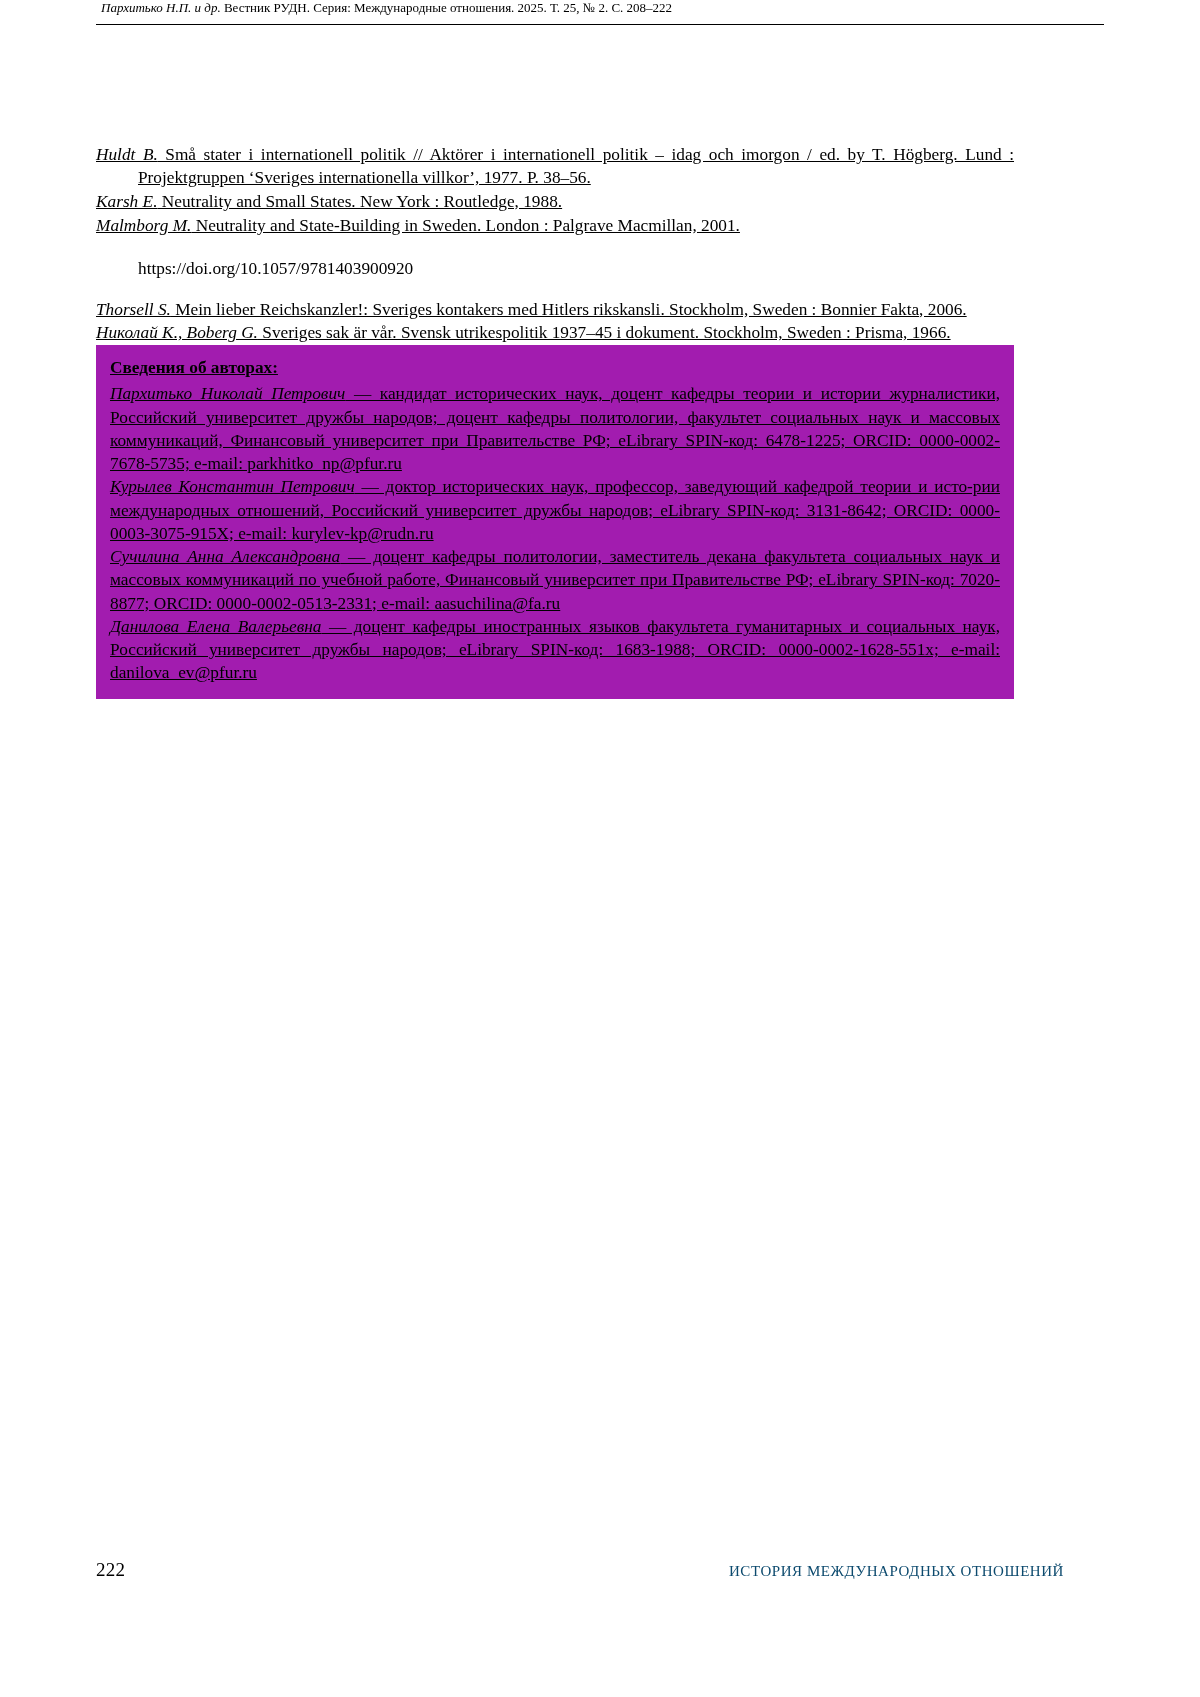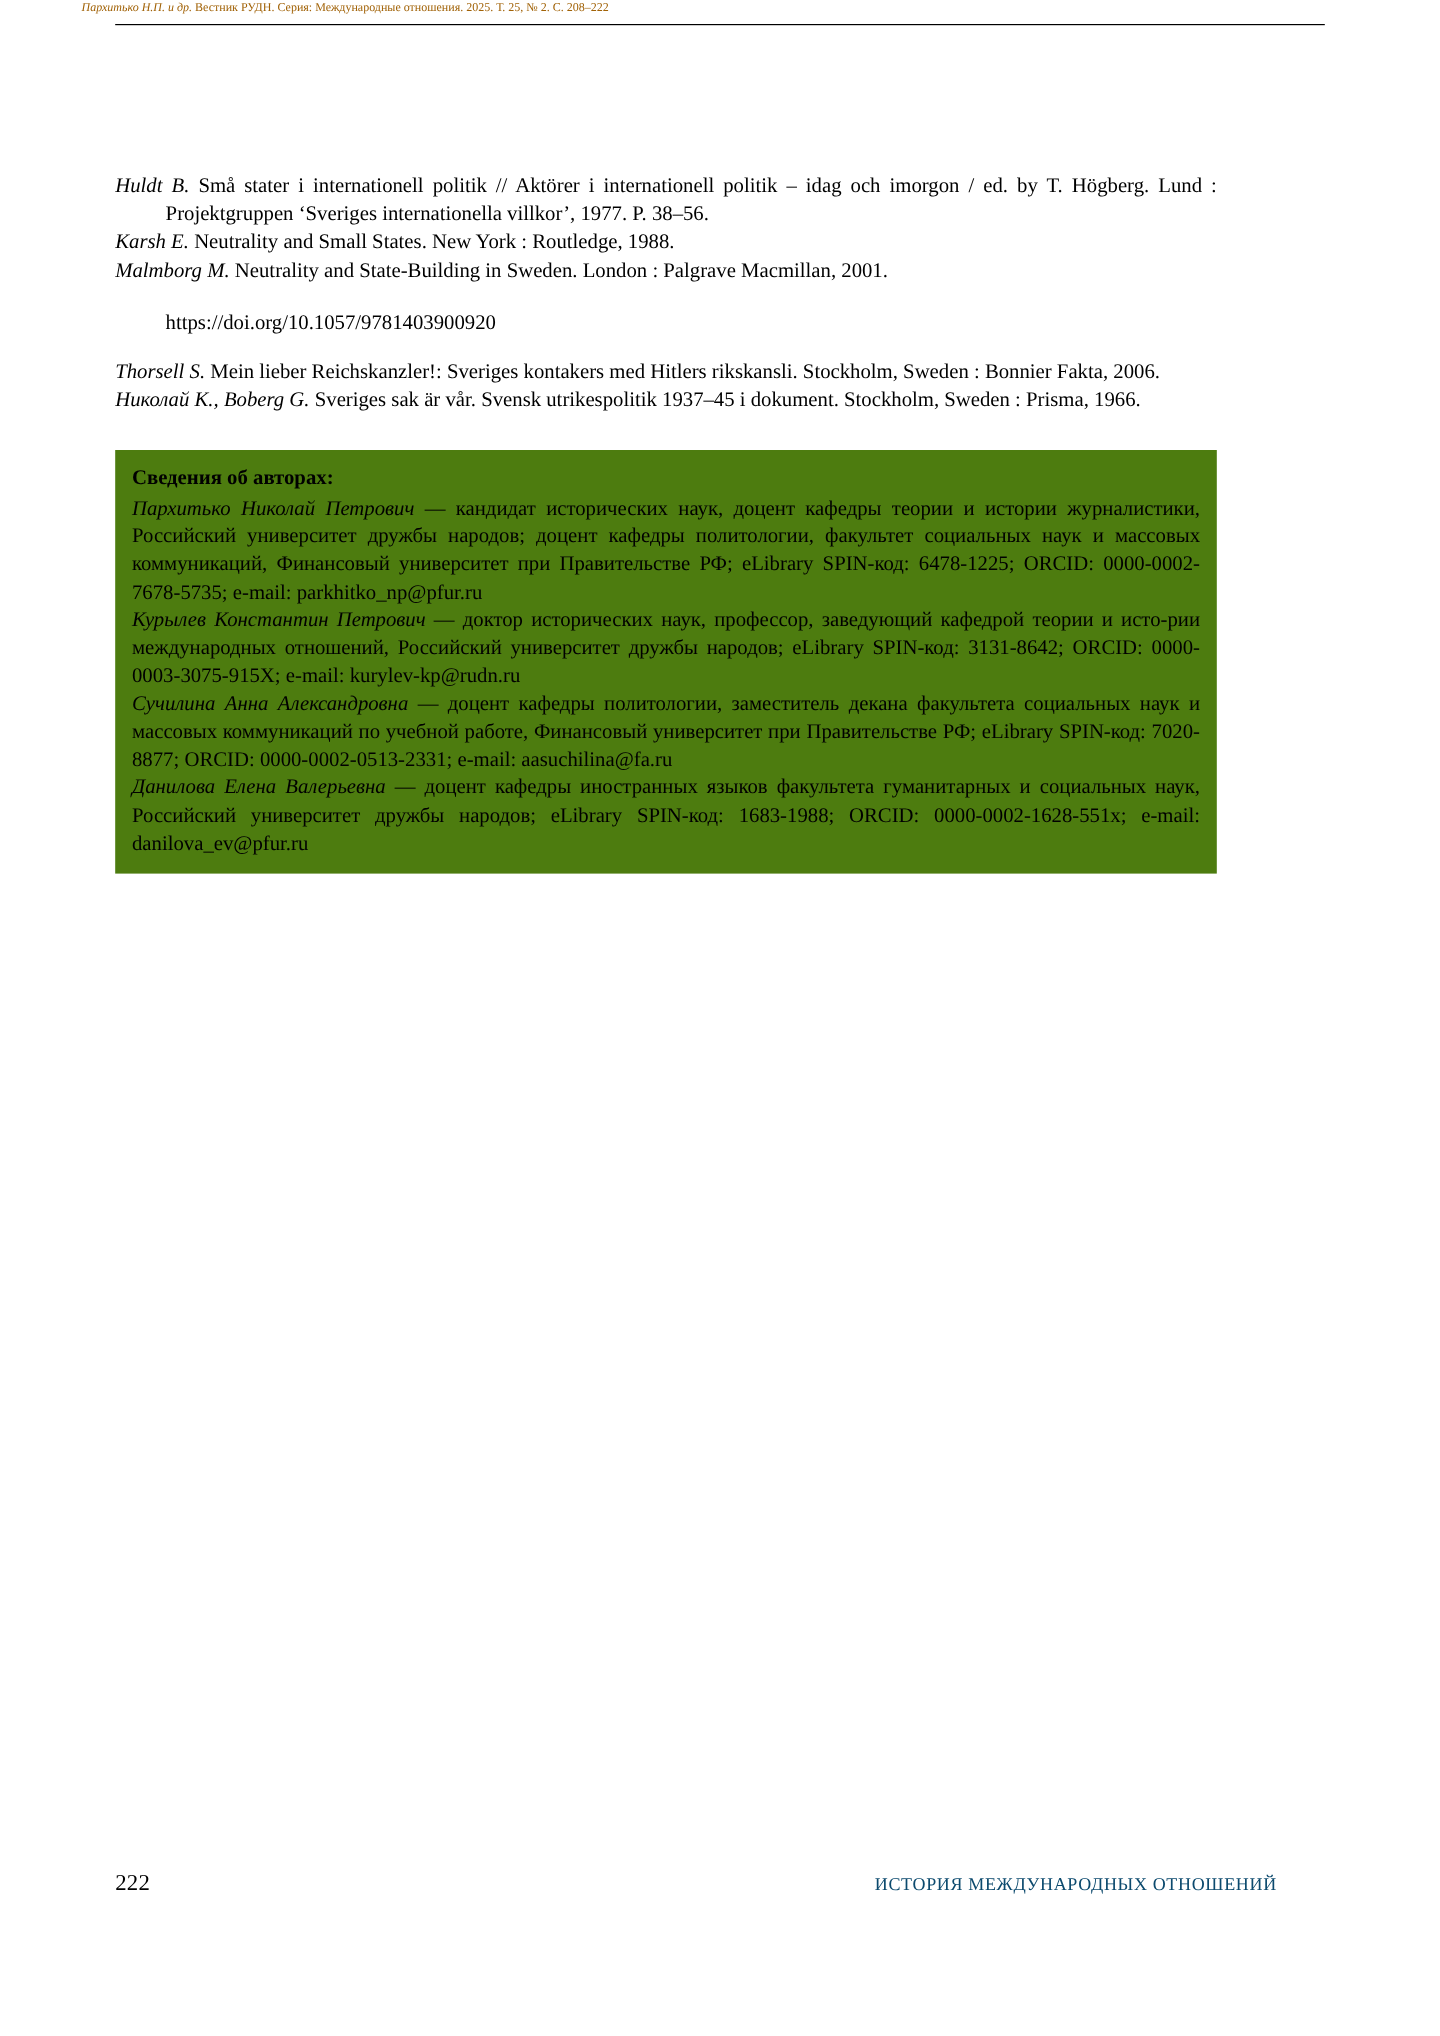--- a/index.html
+++ b/index.html
@@ -21,10 +21,10 @@
 
   
   .runhead {
-    font-size: 10px;
+    font-size: 13px;
     line-height: 1.3;
-    color: #a16207;
-    padding-left: 68px;
+    color: #000000;
+    padding-left: 101px;
     box-sizing: border-box;
     white-space: nowrap;
   }

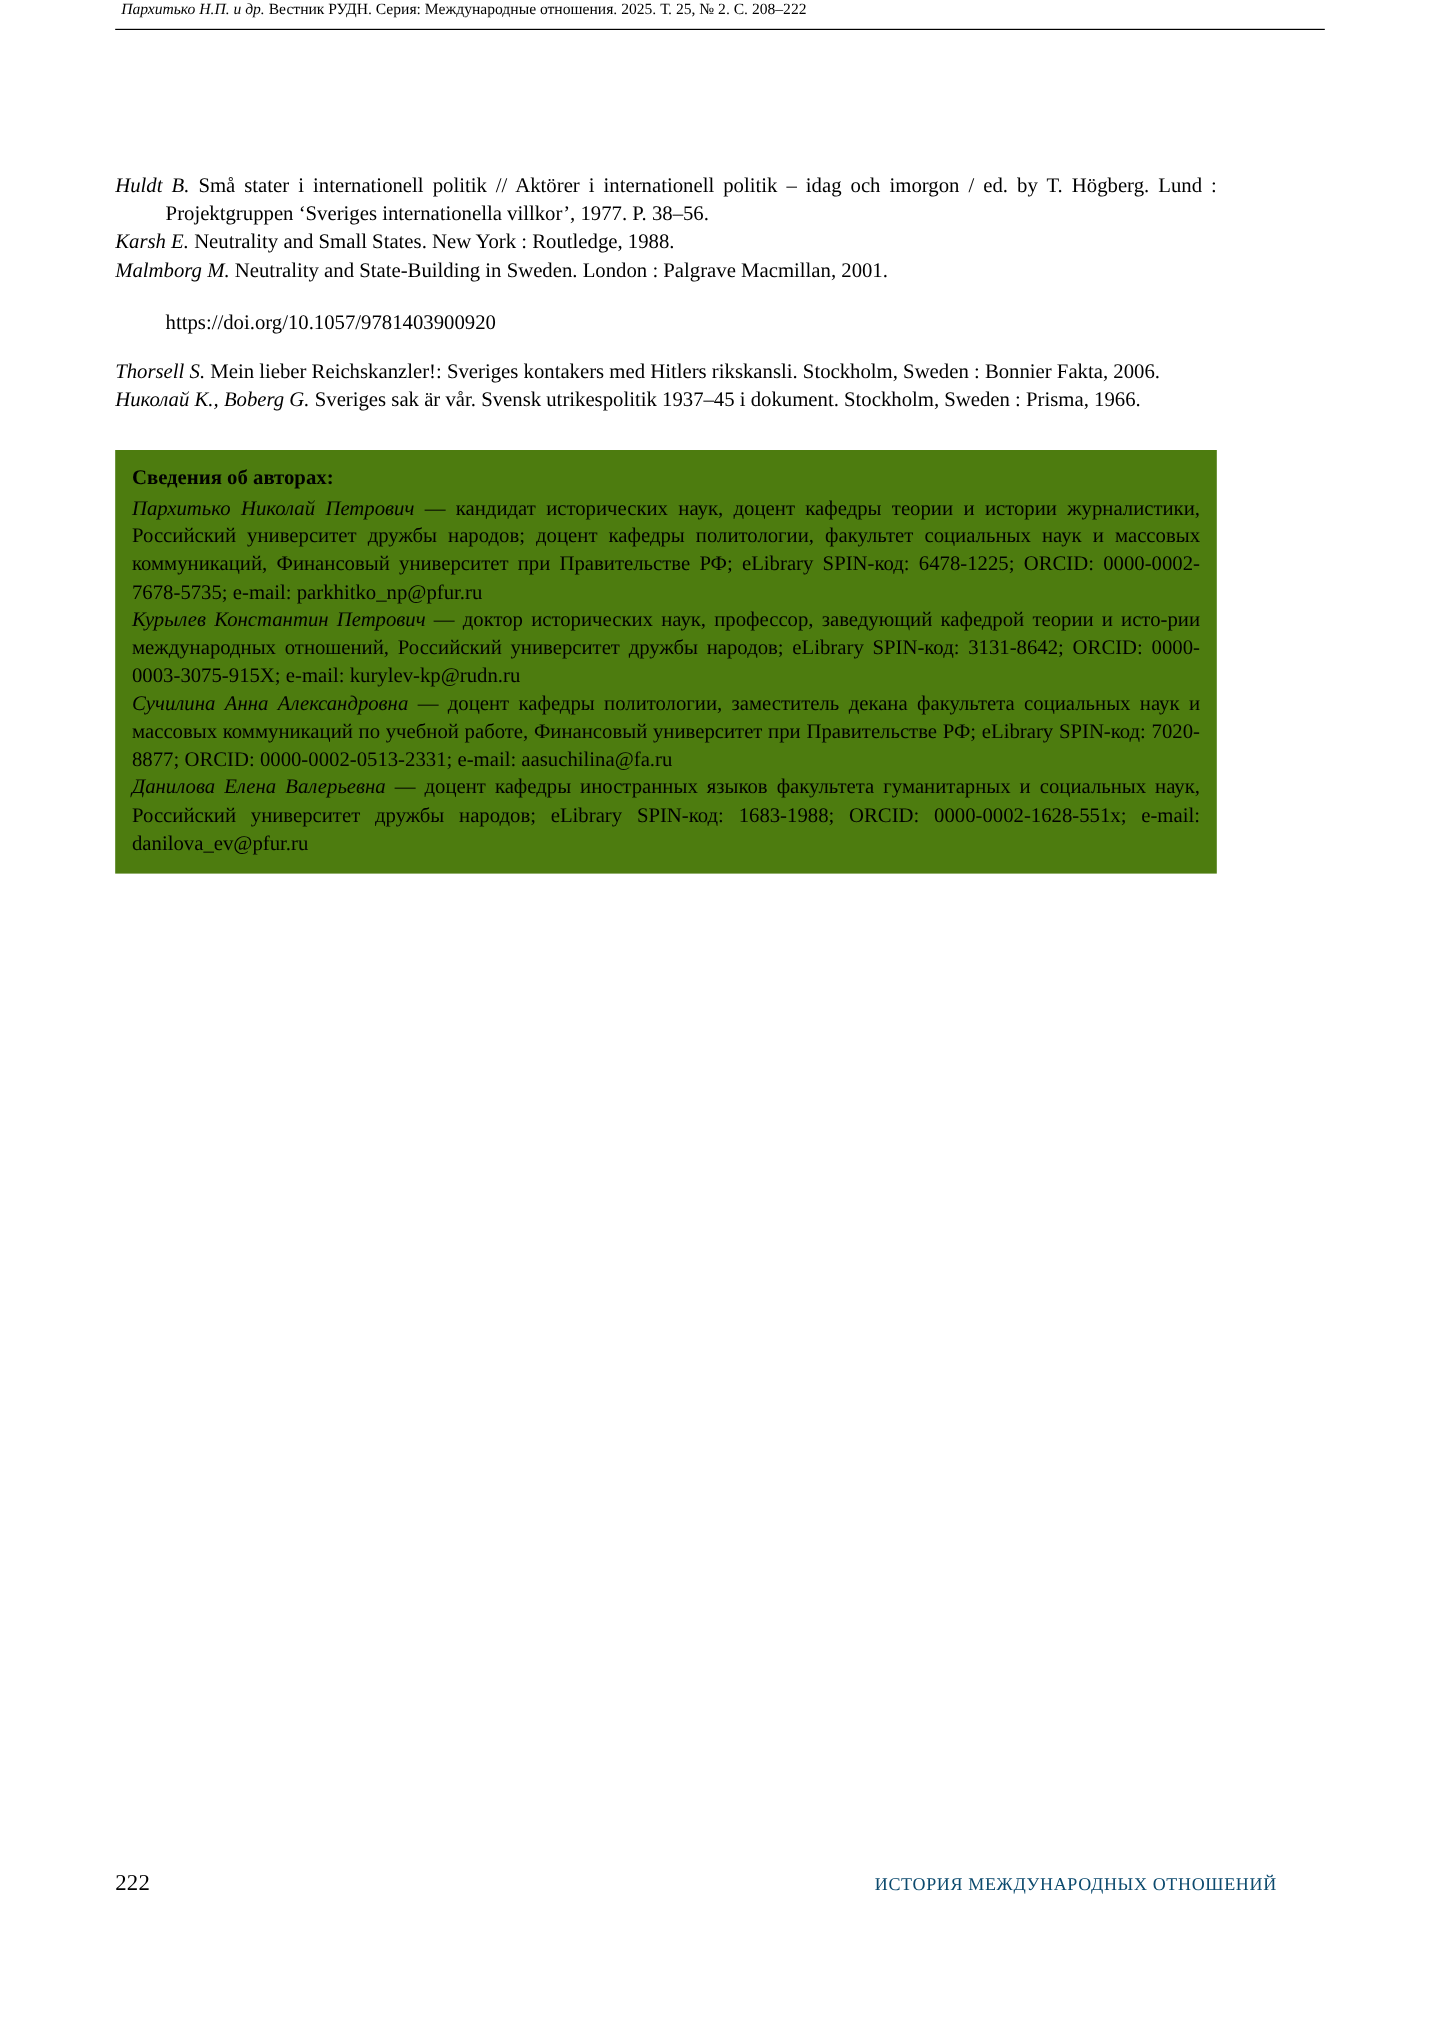--- a/index.html
+++ b/index.html
@@ -46,6 +46,7 @@
     margin: 0 0 0.5px 0;
     padding-left: 42px;
     text-indent: -42px;
+    text-decoration: underline;
   }
   .ref .au {
     font-style: italic;

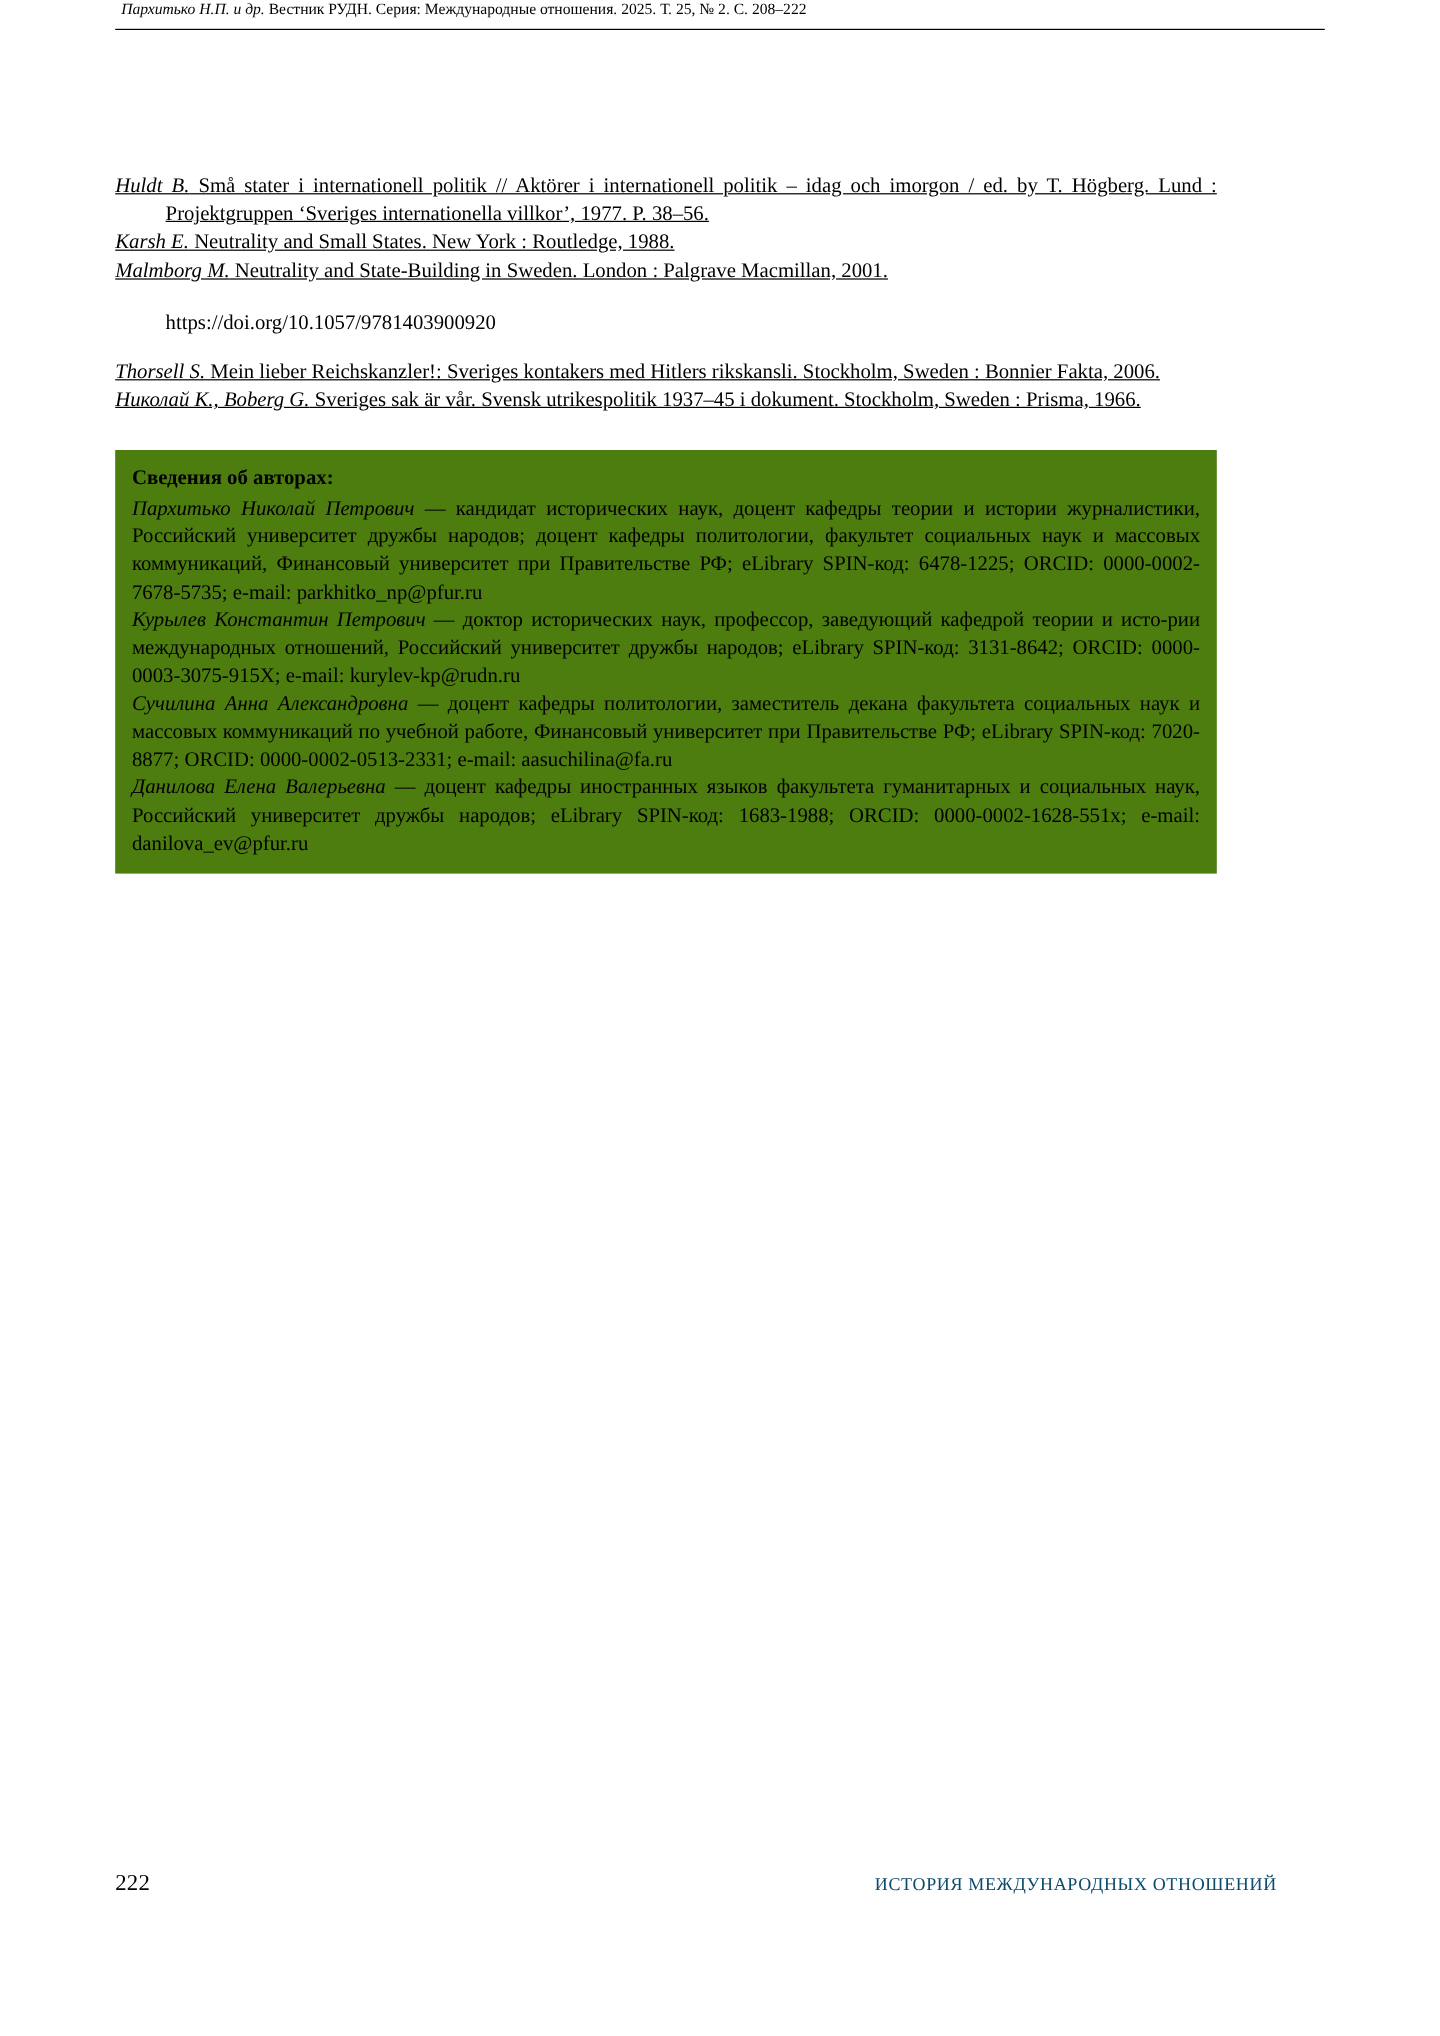--- a/index.html
+++ b/index.html
@@ -59,11 +59,11 @@
 
   
   .authors-box {
-    margin-top: 30px;
-    background: #4d7c0f;
+    background: #a21caf;
     padding: 11px 14px 14px 14px;
     box-sizing: border-box;
     width: 918px;
+    text-decoration: underline;
   }
   .authors-box h4 {
     margin: 0 0 3px 0;

